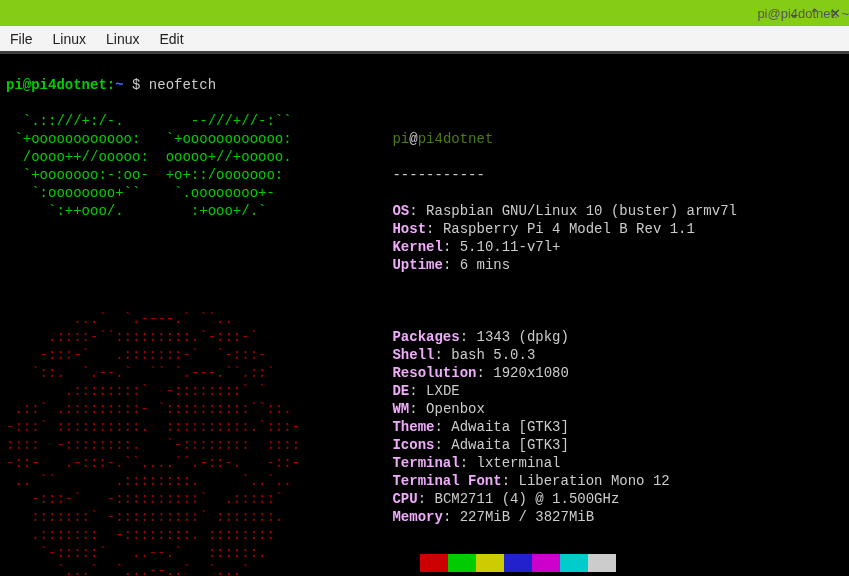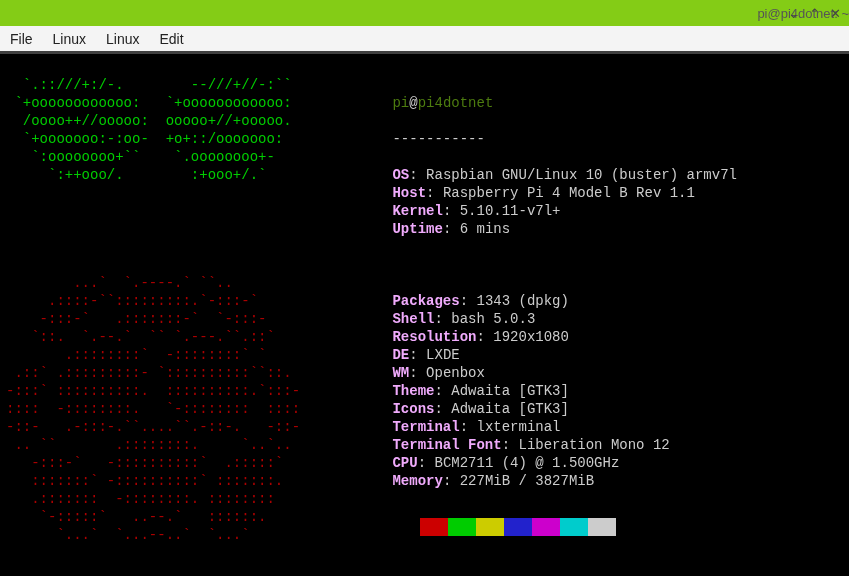--- a/index.html
+++ b/index.html
@@ -92,6 +92,7 @@
 </div>
 
 <div class="terminal">
+<span class="info-line"><span class="prompt-user">pi@pi4dotnet</span><span class="prompt-user">:</span><span class="prompt-path">~</span><span class="prompt-symbol"> $ </span><span class="command">neofetch</span></span>
 <div class="main-row">
 <div class="logo-col"><span id="logo-green-area"><span class="logo-line logo-green">  `.::///+:/-.        --///+//-:``  </span><span class="logo-line logo-green"> `+oooooooooooo:   `+oooooooooooo:  </span><span class="logo-line logo-green">  /oooo++//ooooo:  ooooo+//+ooooo.  </span><span class="logo-line logo-green">  `+ooooooo:-:oo-  +o+::/ooooooo:   </span><span class="logo-line logo-green">   `:oooooooo+``    `.oooooooo+-    </span><span class="logo-line logo-green">     `:++ooo/.        :+ooo+/.`     </span></span></div>
 <div class="info-col">

